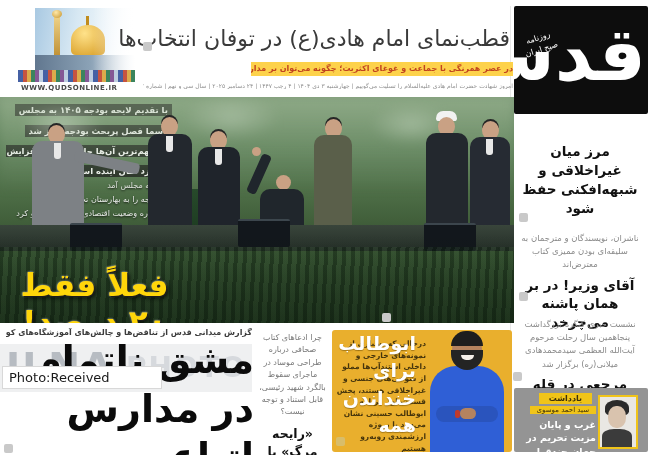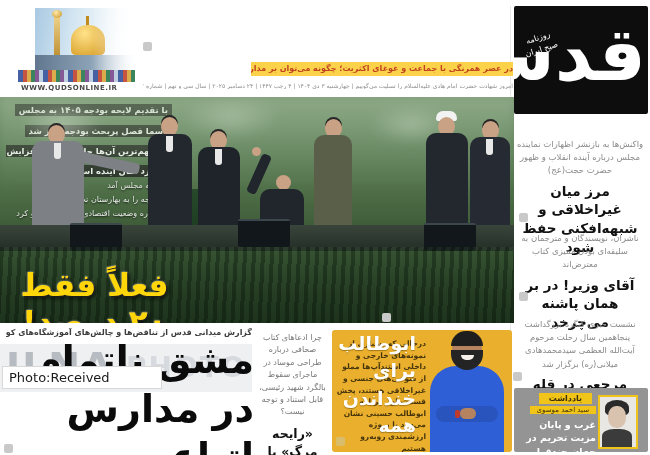--- a/index.html
+++ b/index.html
@@ -180,6 +180,7 @@
   <div class="abs pixel-band"></div>
   <div class="abs site-url">WWW.QUDSONLINE.IR</div>
 
+  <div class="abs lead-headline rtl">قطب‌نمای امام هادی(ع) در توفان انتخاب‌ها</div>
   <div class="abs page-ref" style="left:143px;top:42px;"></div>
   <div class="abs lead-strip rtl">در عصر همرنگی با جماعت و غوغای اکثریت؛ چگونه می‌توان بر مدار حقیقت زیست؟</div>
   <div class="abs dateline rtl">امروز شهادت حضرت امام هادی علیه‌السلام را تسلیت می‌گوییم | چهارشنبه ۳ دی ۱۴۰۴ | ۴ رجب ۱۴۴۷ | ۲۴ دسامبر ۲۰۲۵ | سال سی و نهم | شماره ۱۸۷۲ | ۸ صفحه + ۴ صفحه رواق + ۸ صفحه عمومی | قیمت ۴۰۰۰ تومان</div>

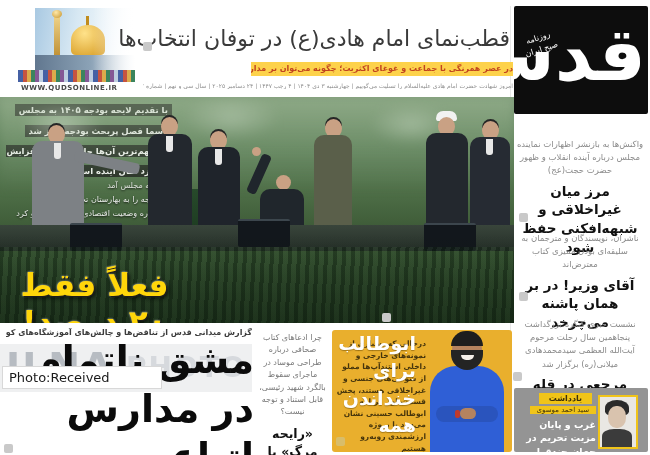--- a/index.html
+++ b/index.html
@@ -141,7 +141,6 @@
   </div>
 
   <div class="abs rc-item rtl" style="top:138px;">
-    <div class="rc-kicker">واکنش‌ها به بازنشر اظهارات نماینده مجلس درباره آینده انقلاب و ظهور حضرت حجت(عج)</div>
     <div class="rc-headline">مرز میان غیراخلاقی و شبهه‌افکنی حفظ شود</div>
   </div>
   <div class="abs page-ref" style="right:122px;top:213px;"></div>

